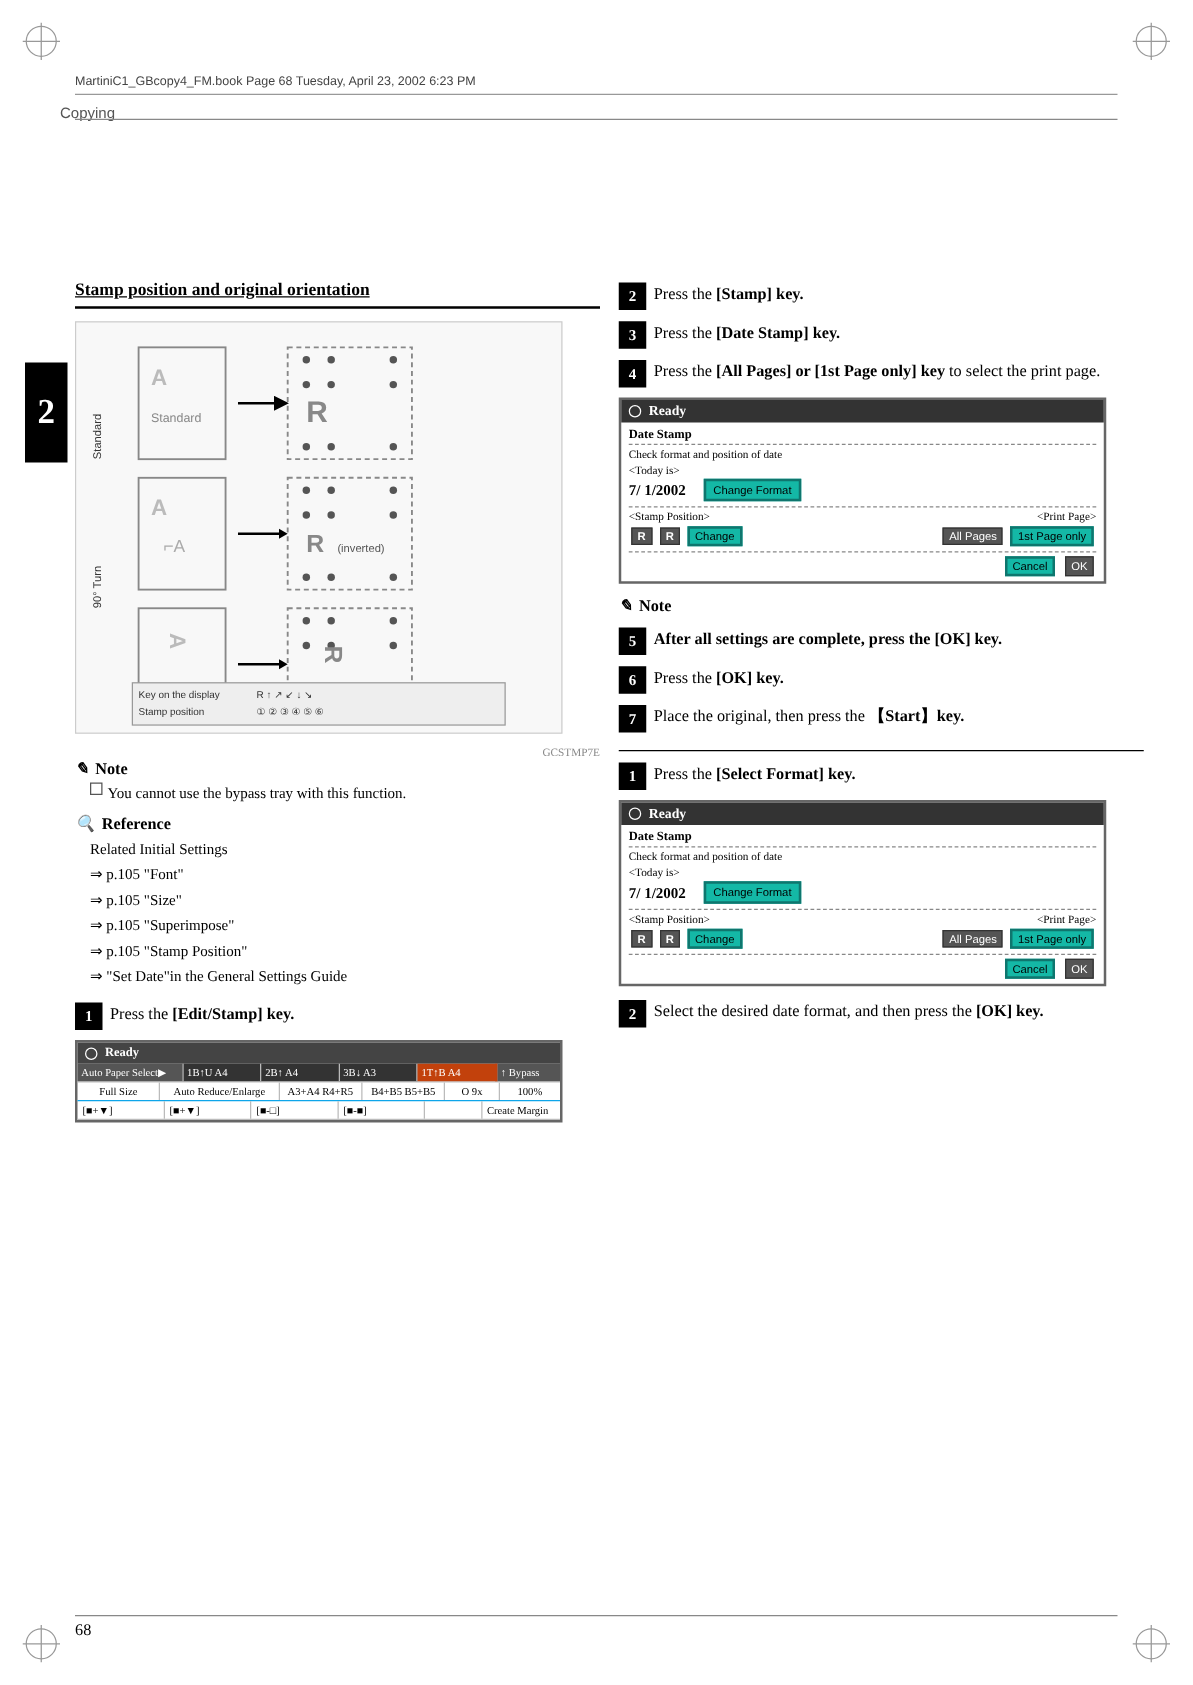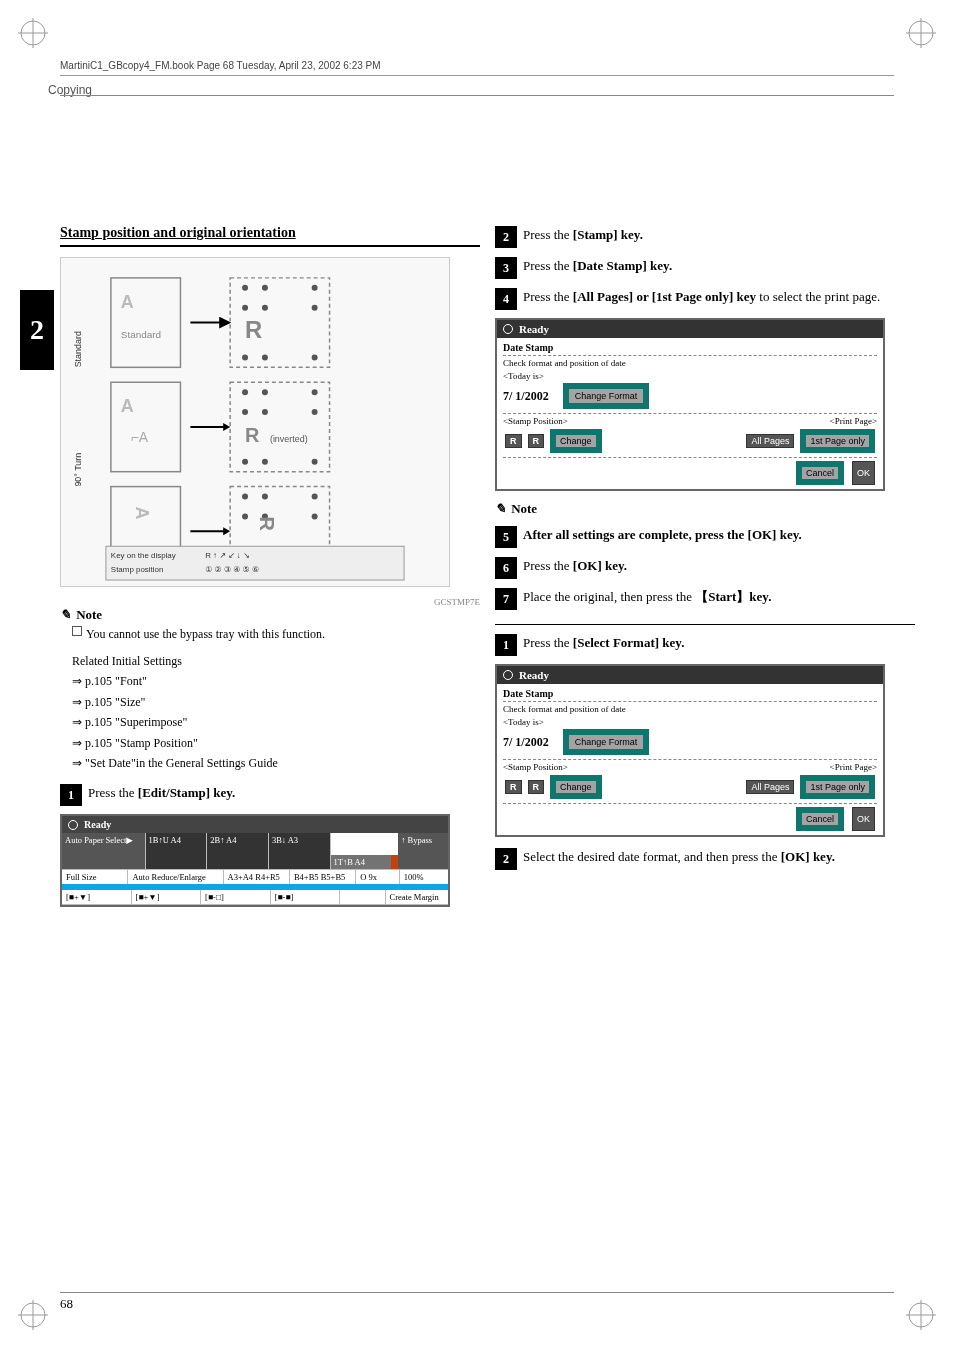--- a/index.html
+++ b/index.html
@@ -177,8 +177,8 @@
     }
 
     .screen-btn {
-      border: 6px solid #0f766e;
-      background: #a3a3a3;
+      border: 2px solid #0f766e;
+      background: #14b8a6;
       font-size: 9px;
       padding: 1px 4px;
       margin: 0 2px;

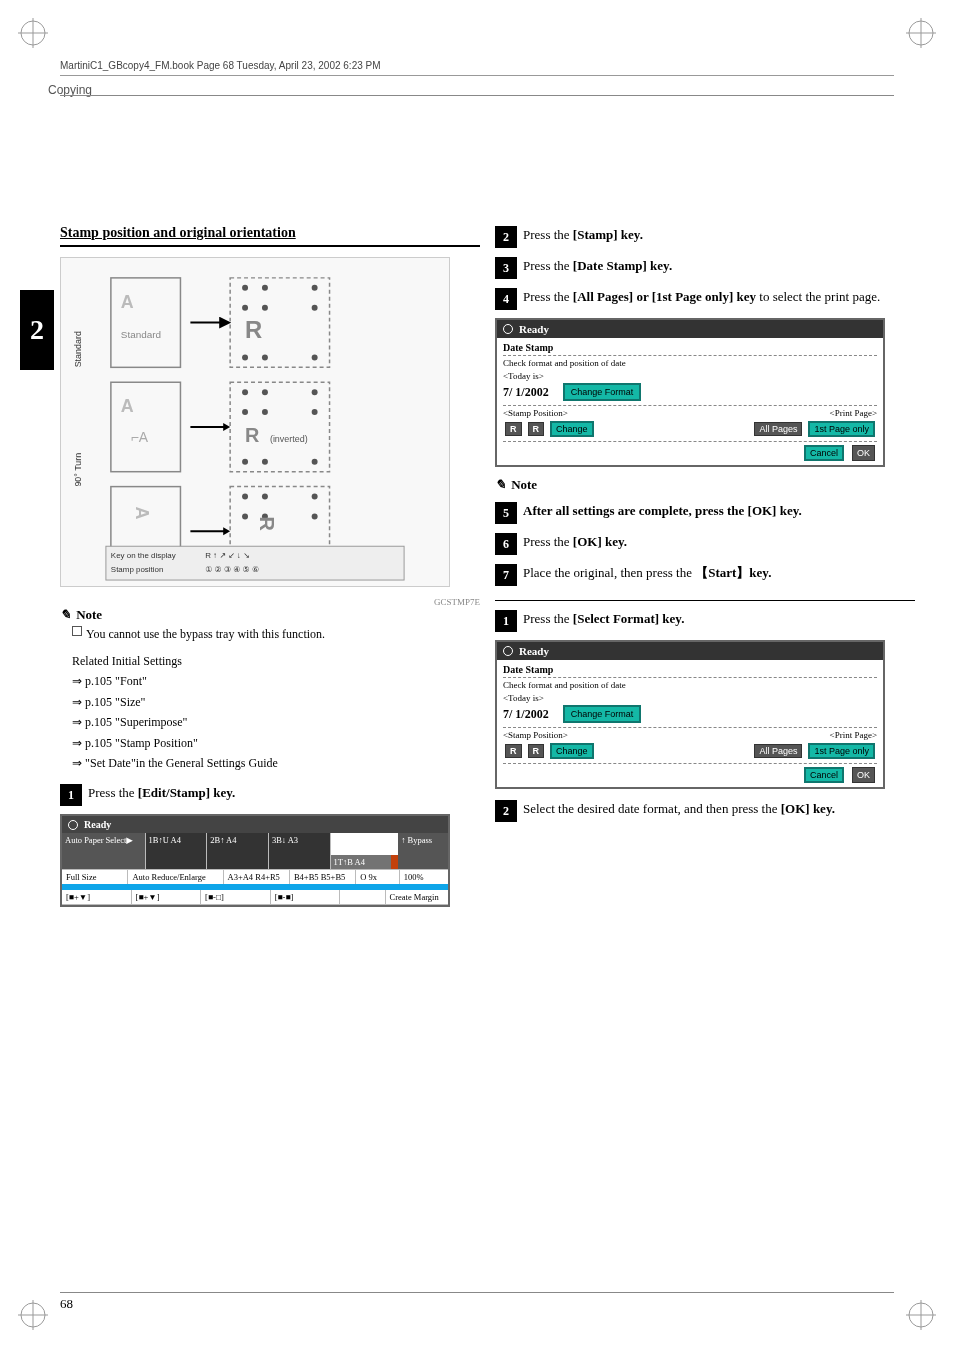--- a/index.html
+++ b/index.html
@@ -372,6 +372,10 @@
   </div>
 
   <div class="ref-box">
+    <div class="ref-title">
+      <span style="font-style:italic;margin-right:2px;">🔍</span>
+      <span>Reference</span>
+    </div>
     <div class="ref-text">
       <div>Related Initial Settings</div>
       <div>⇒ p.105 "Font"</div>

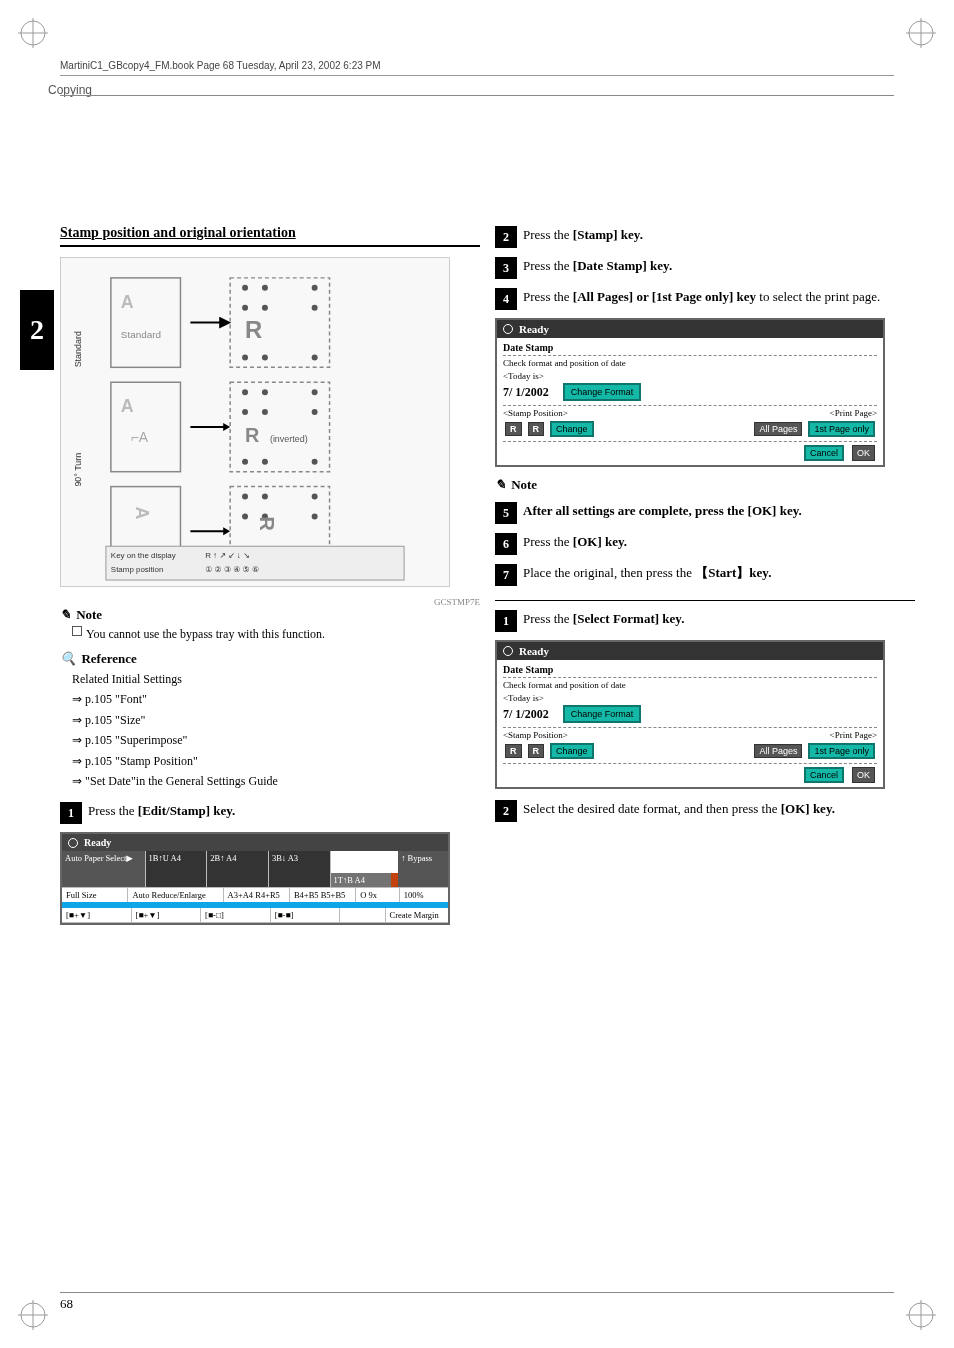--- a/index.html
+++ b/index.html
@@ -402,7 +402,7 @@
       <div style="padding:2px 3px;border-right:1px solid #bbb;flex:1;background:#333;color:#fff;">1B↑U  A4</div>
       <div style="padding:2px 3px;border-right:1px solid #bbb;flex:1;background:#333;color:#fff;">2B↑  A4</div>
       <div style="padding:2px 3px;border-right:1px solid #bbb;flex:1;background:#333;color:#fff;">3B↓  A3</div>
-      <div style="padding:2px 3px;border-right:7px solid #c2410c;flex:1;background:#737373;color:#fff;margin-top:22px;">1T↑B  A4</div>
+      <div style="padding:2px 3px;border-right:2px solid #c2410c;flex:1;background:#c2410c;color:#fff;">1T↑B  A4</div>
       <div style="padding:2px 3px;flex:0.8;background:#555;color:#fff;">↑  Bypass</div>
     </div>
 

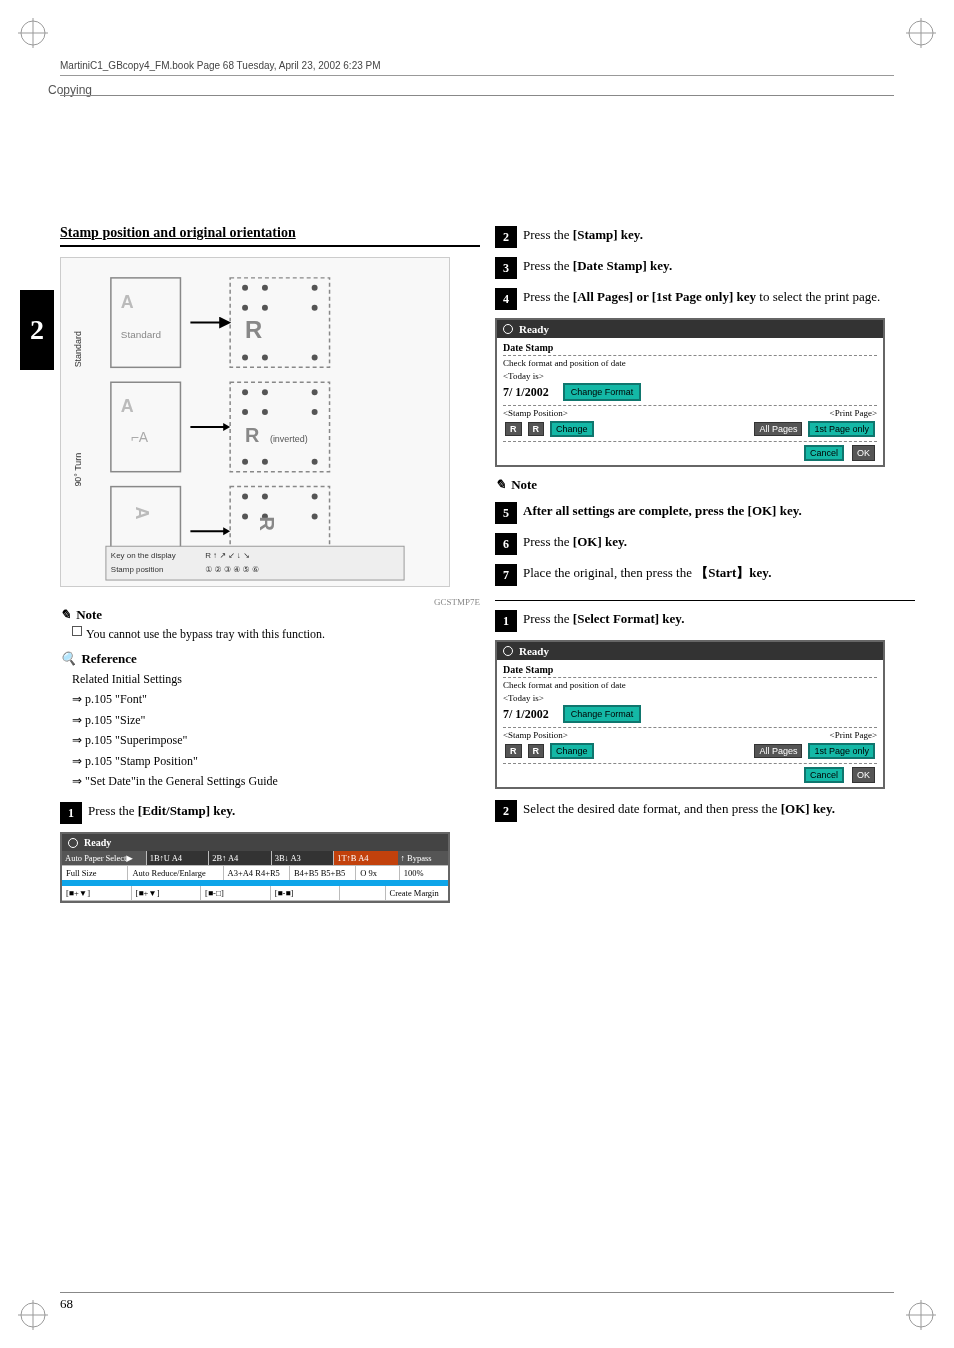--- a/index.html
+++ b/index.html
@@ -406,7 +406,7 @@
       <div style="padding:2px 3px;flex:0.8;background:#555;color:#fff;">↑  Bypass</div>
     </div>
 
-    <div style="display:flex;border-bottom:6px solid #0ea5e9;font-size:8.5px;">
+    <div style="display:flex;border-bottom:1px solid #0ea5e9;font-size:8.5px;text-align:center;">
       <div style="padding:2px 4px;border-right:1px solid #bbb;flex:1;">Full Size</div>
       <div style="padding:2px 4px;border-right:1px solid #bbb;flex:1.5;">Auto Reduce/Enlarge</div>
       <div style="padding:2px 4px;border-right:1px solid #bbb;flex:1;">A3+A4 R4+R5</div>

